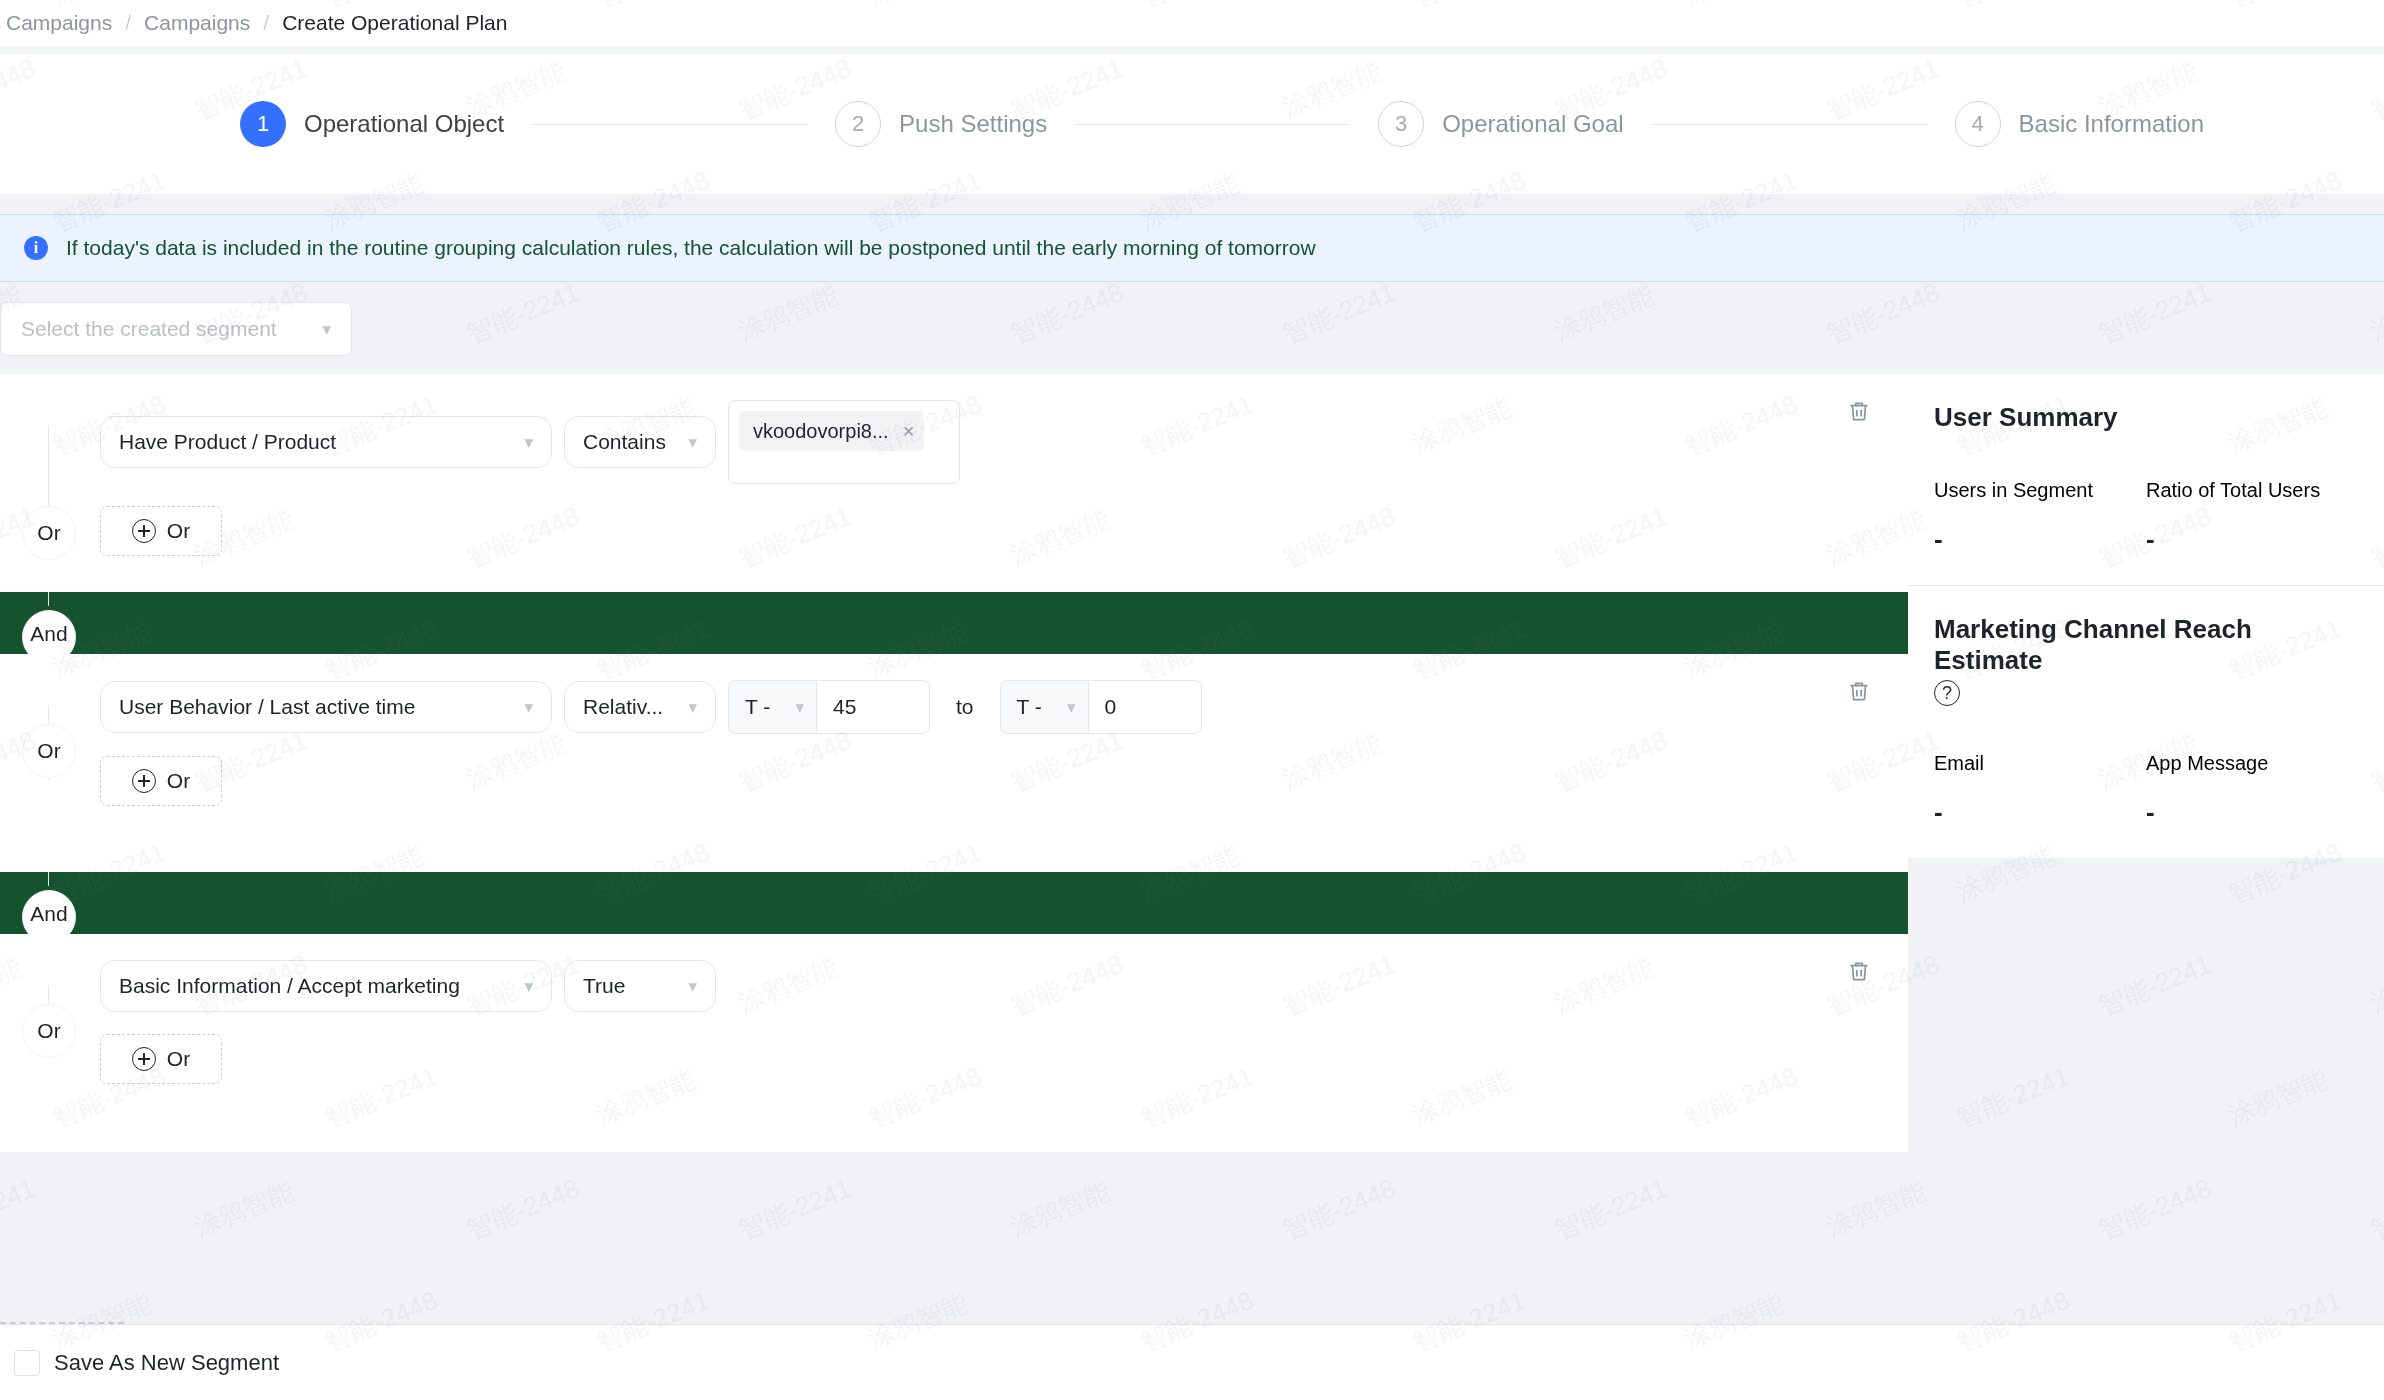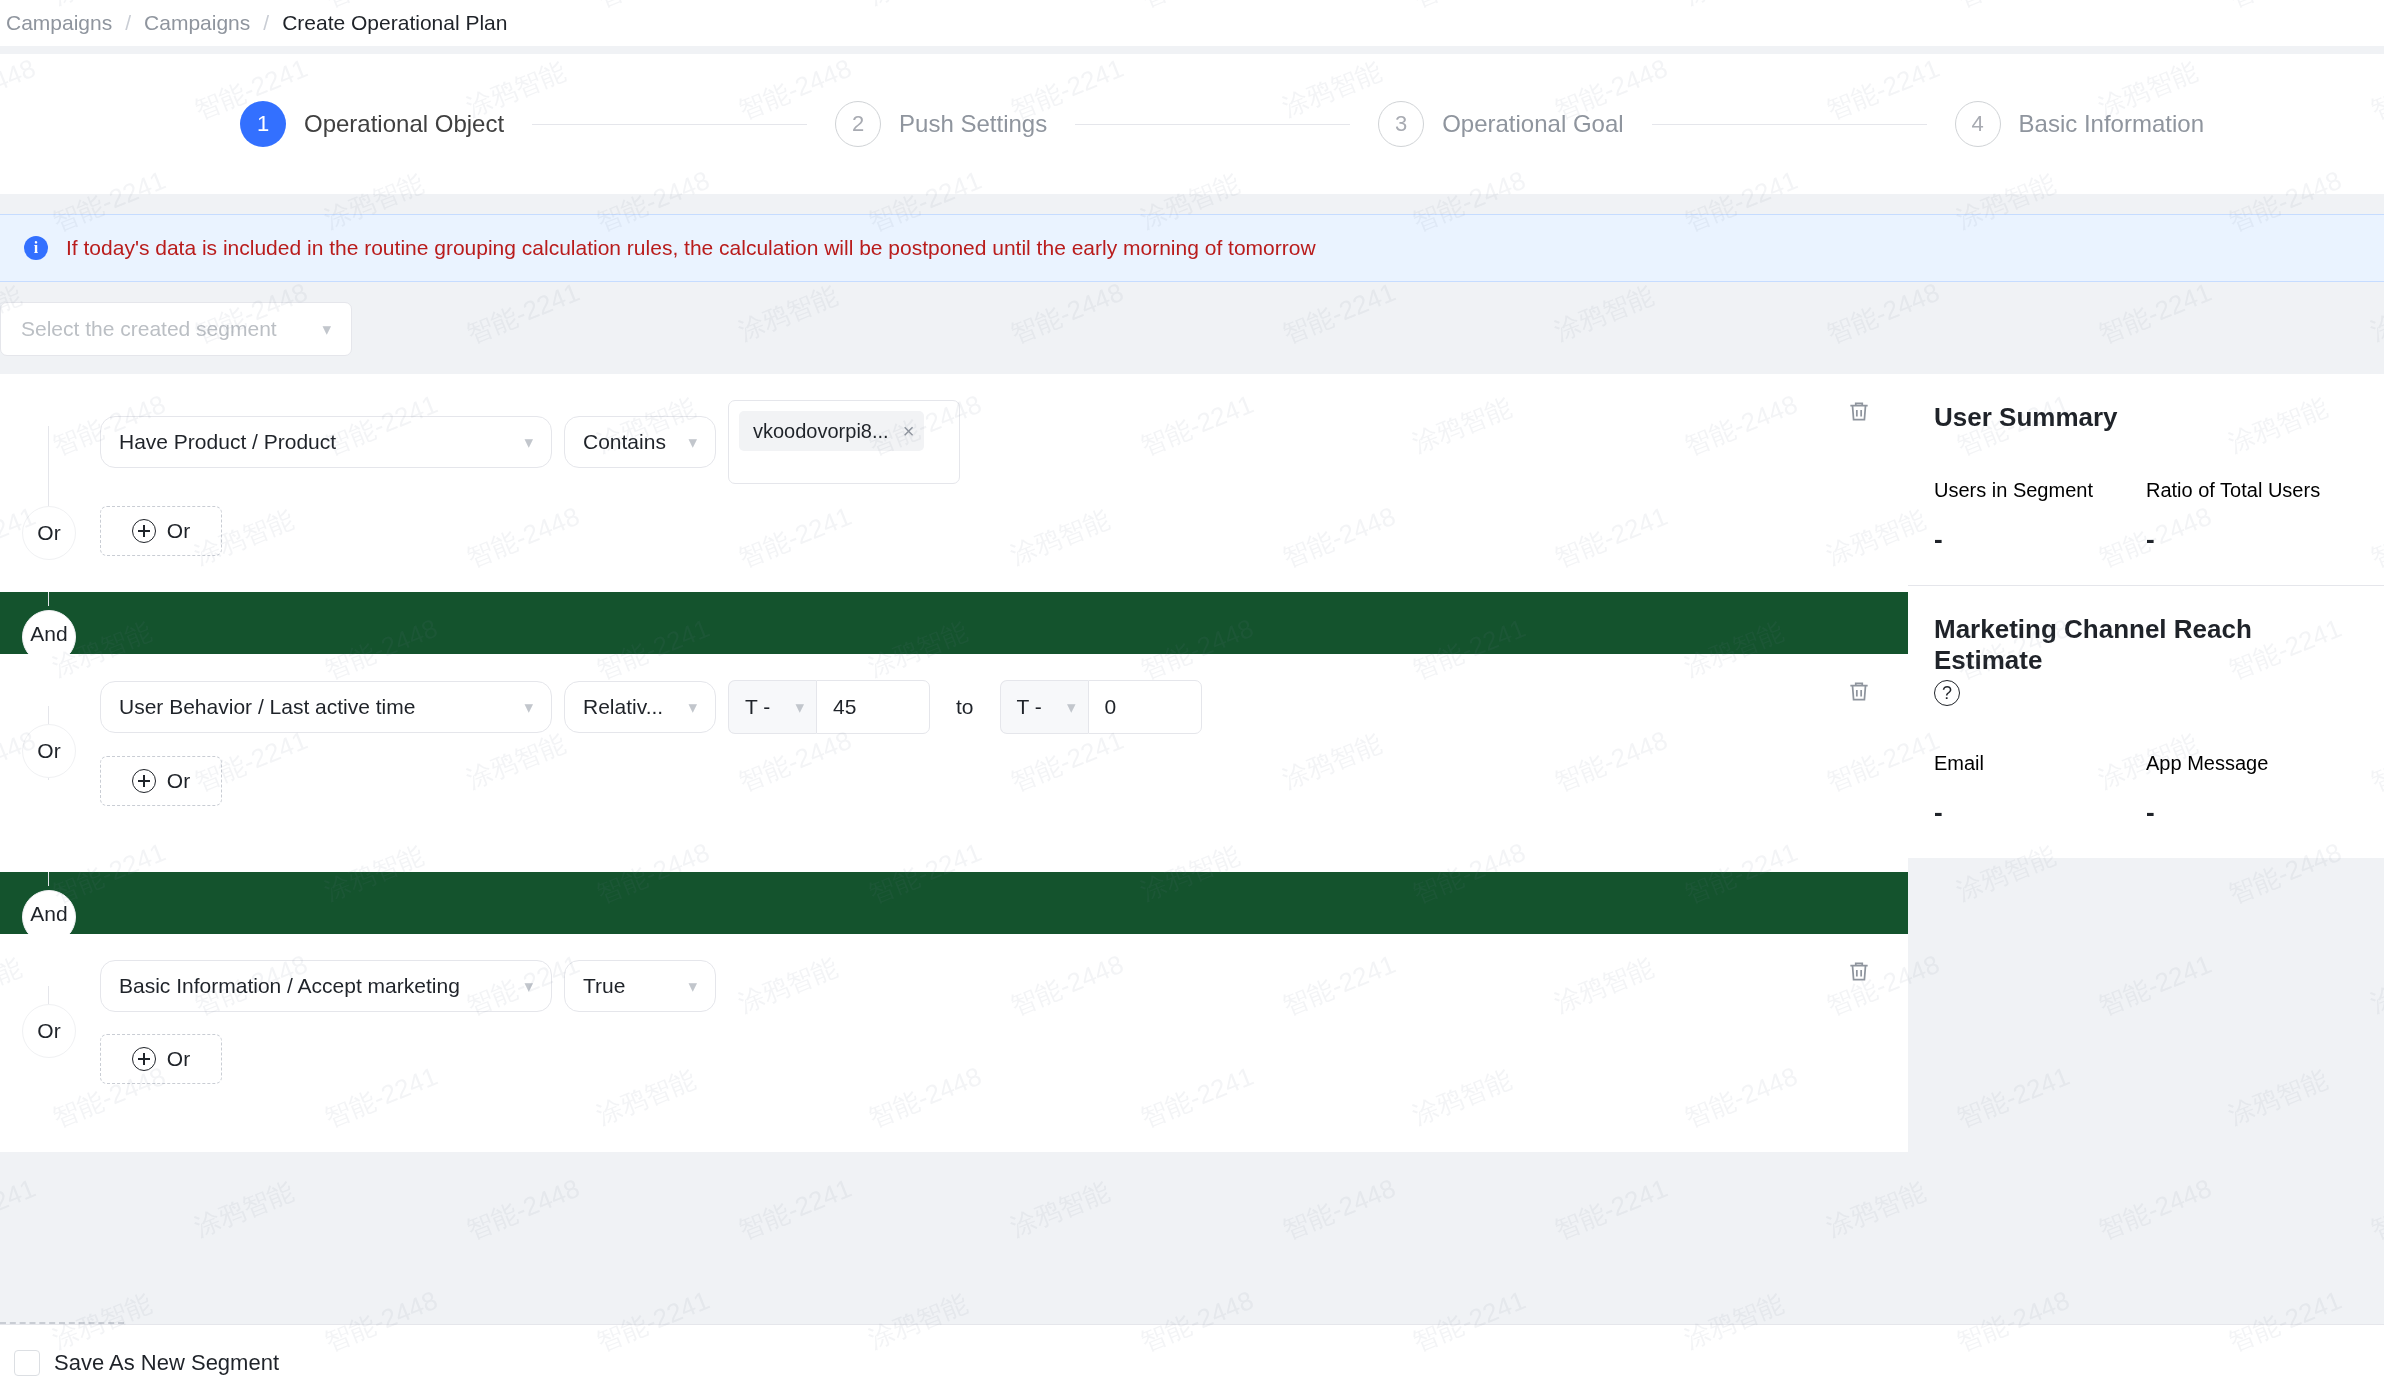--- a/index.html
+++ b/index.html
@@ -74,7 +74,7 @@
     display: flex; align-items: center; justify-content: center;
     flex: 0 0 auto; font-family: "Liberation Serif", serif;
   }
-  .alert-text { margin-left: 18px; font-size: 21px; color: #b91c1c; }
+  .alert-text { margin-left: 18px; font-size: 21px; color: #14532d; }
 
   
   .seg-row { padding: 20px 0 18px 0; position: relative; z-index: 2; }

